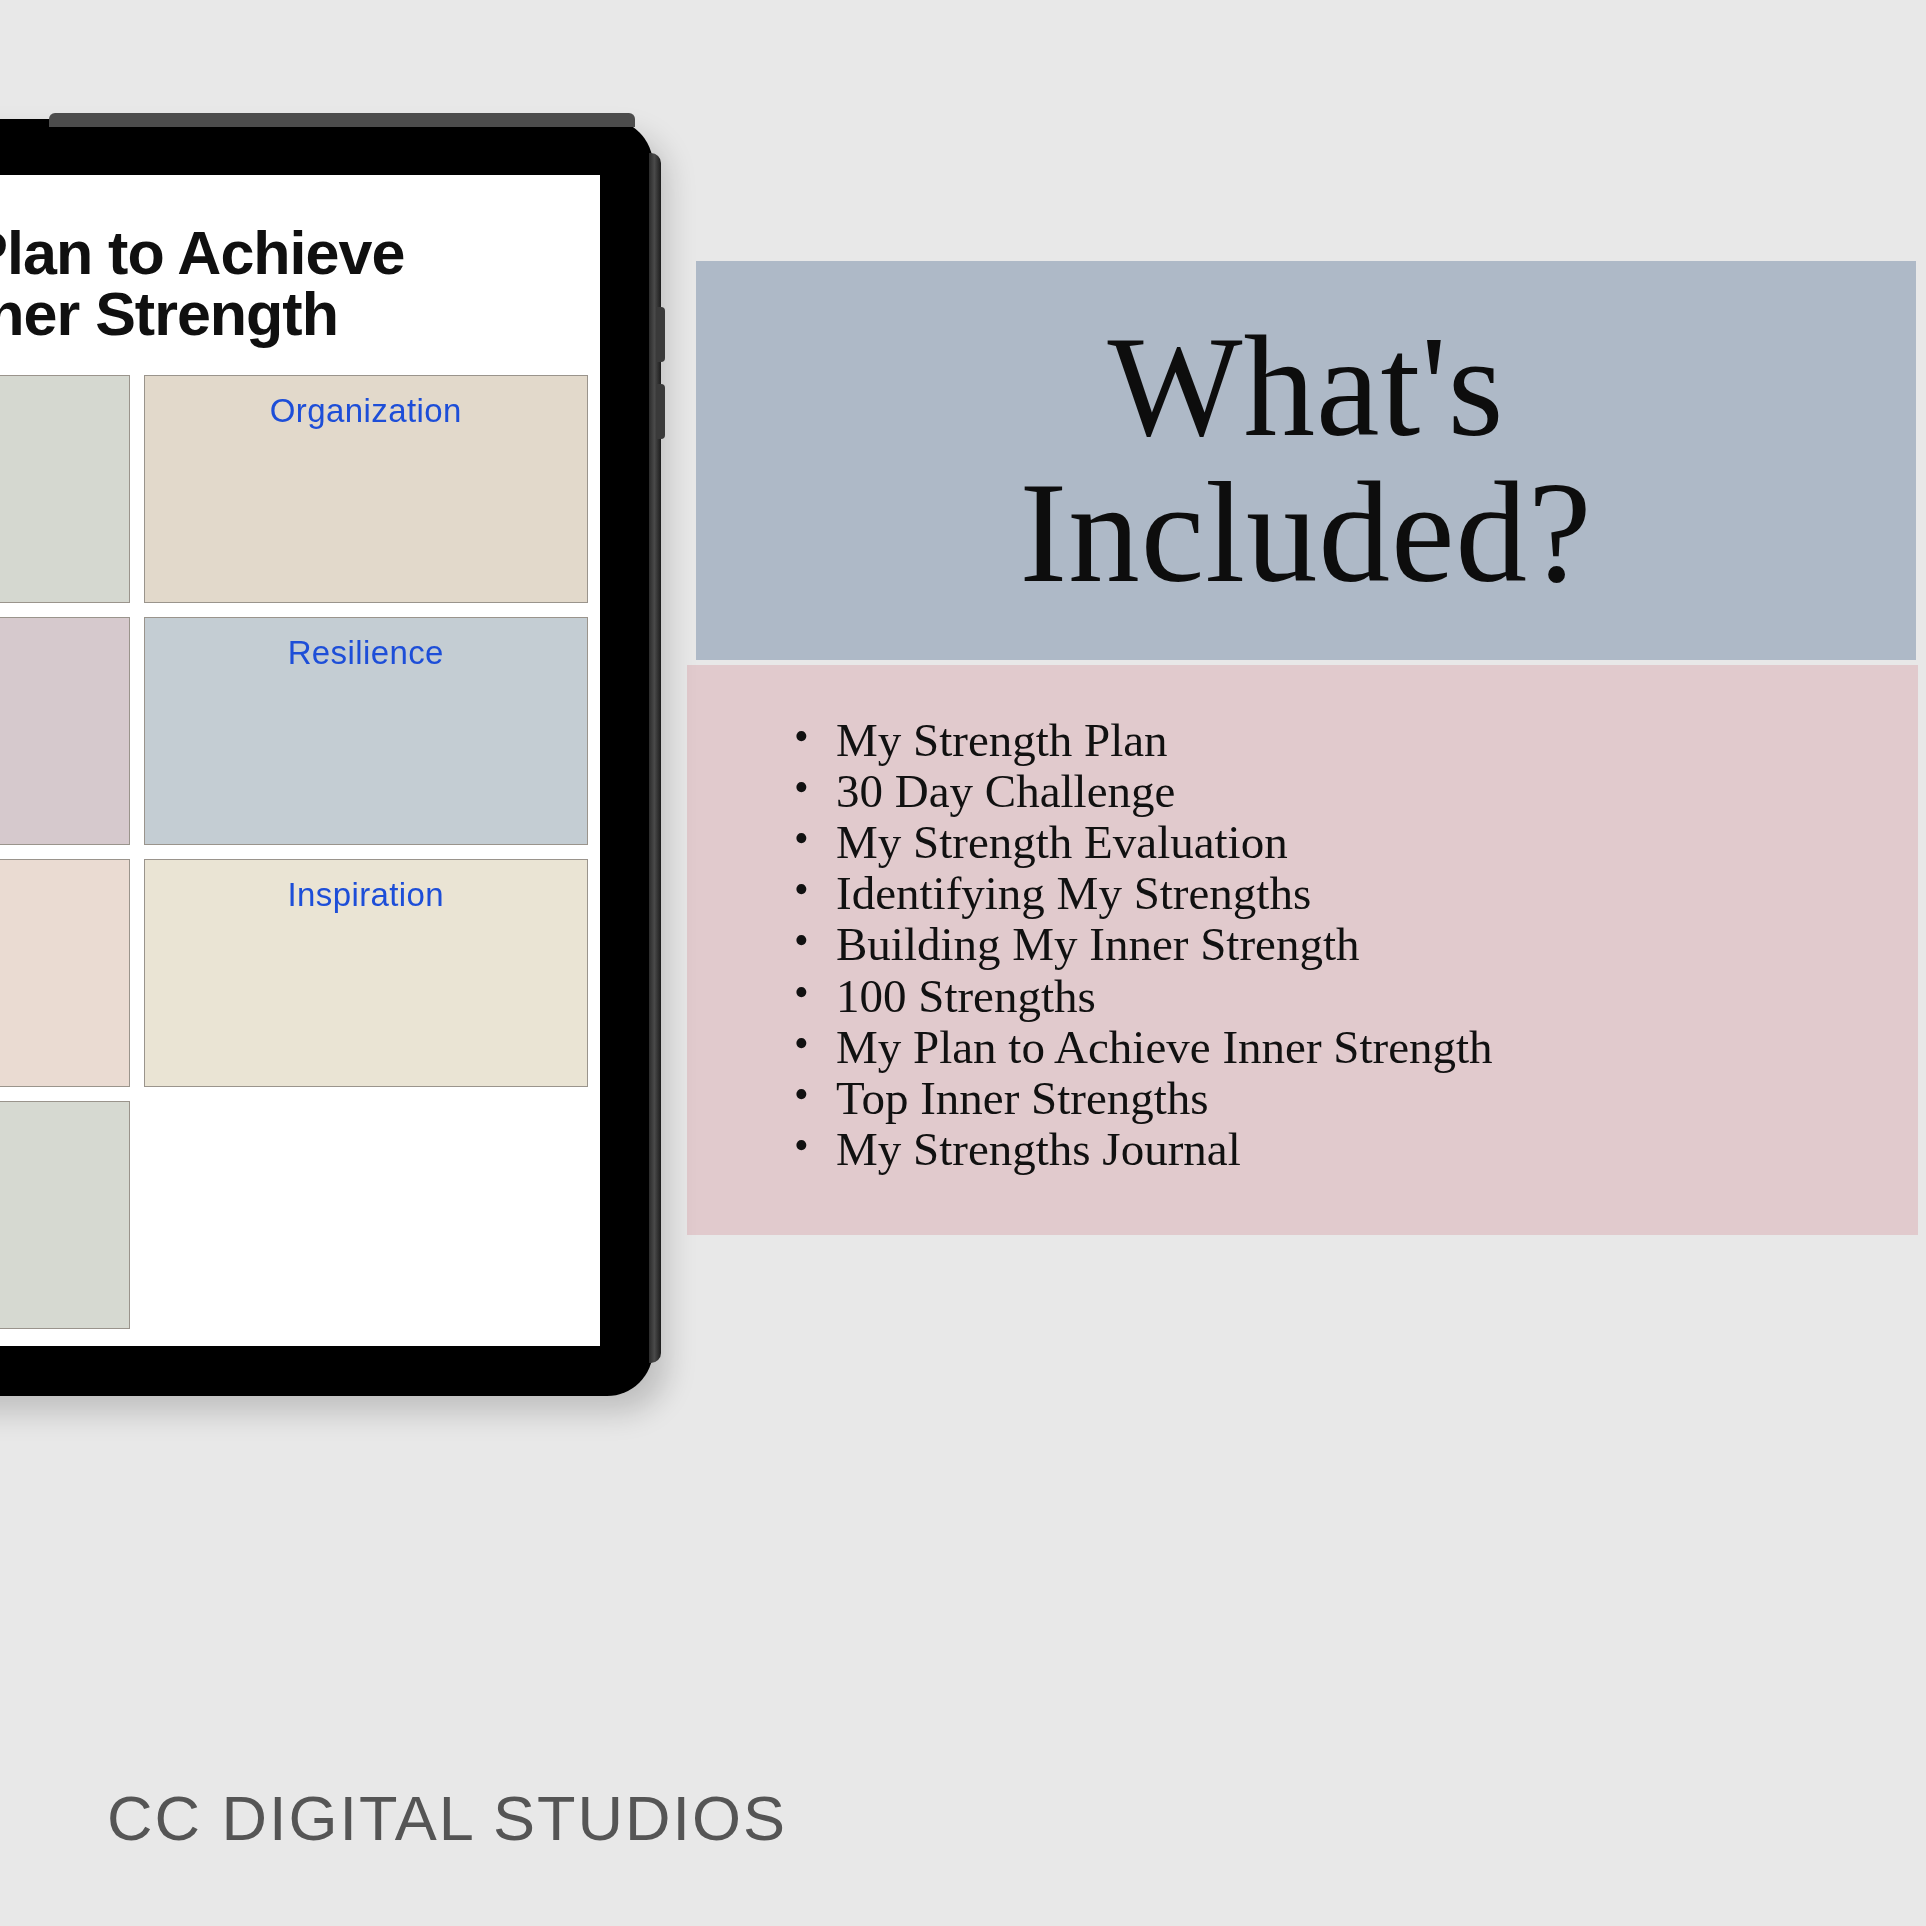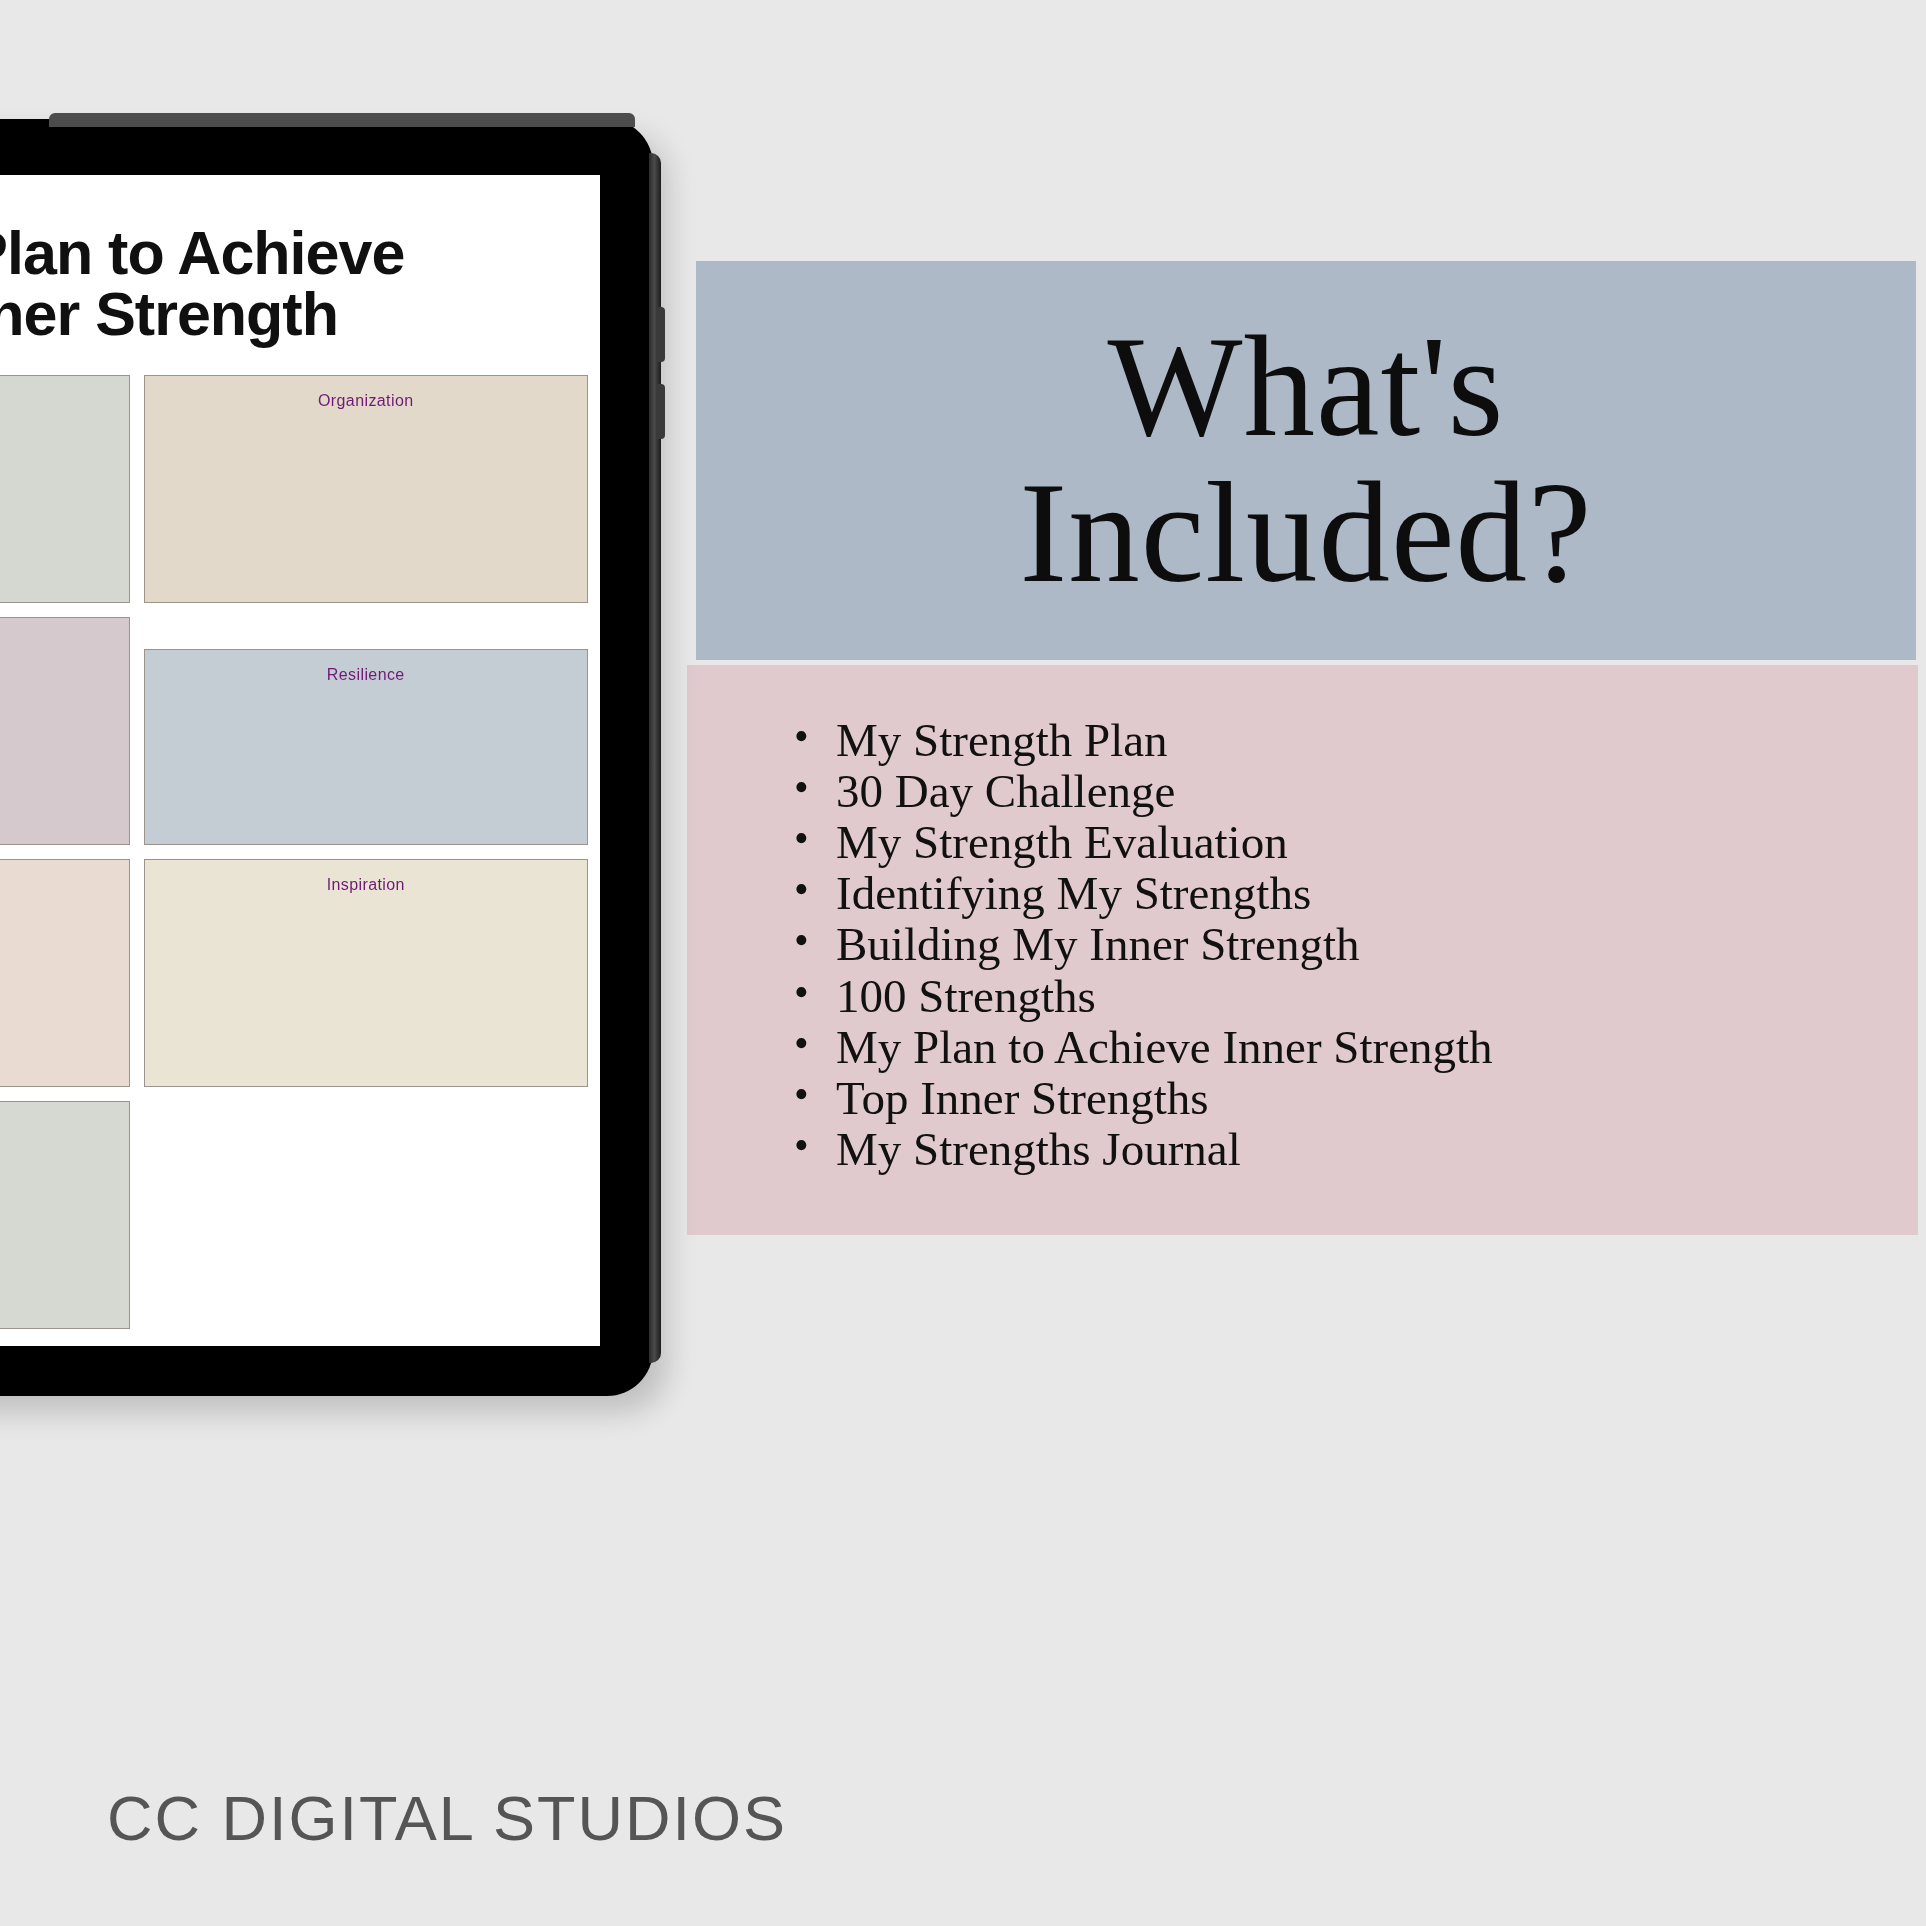--- a/index.html
+++ b/index.html
@@ -100,9 +100,9 @@
     display: block;
     text-align: center;
     font-family: "Liberation Sans", sans-serif;
-    font-size: 16px;
+    font-size: 33px;
     letter-spacing: 0.4px;
-    color: #701a75;
+    color: #1d4ed8;
     padding-top: 16px;
   }
 

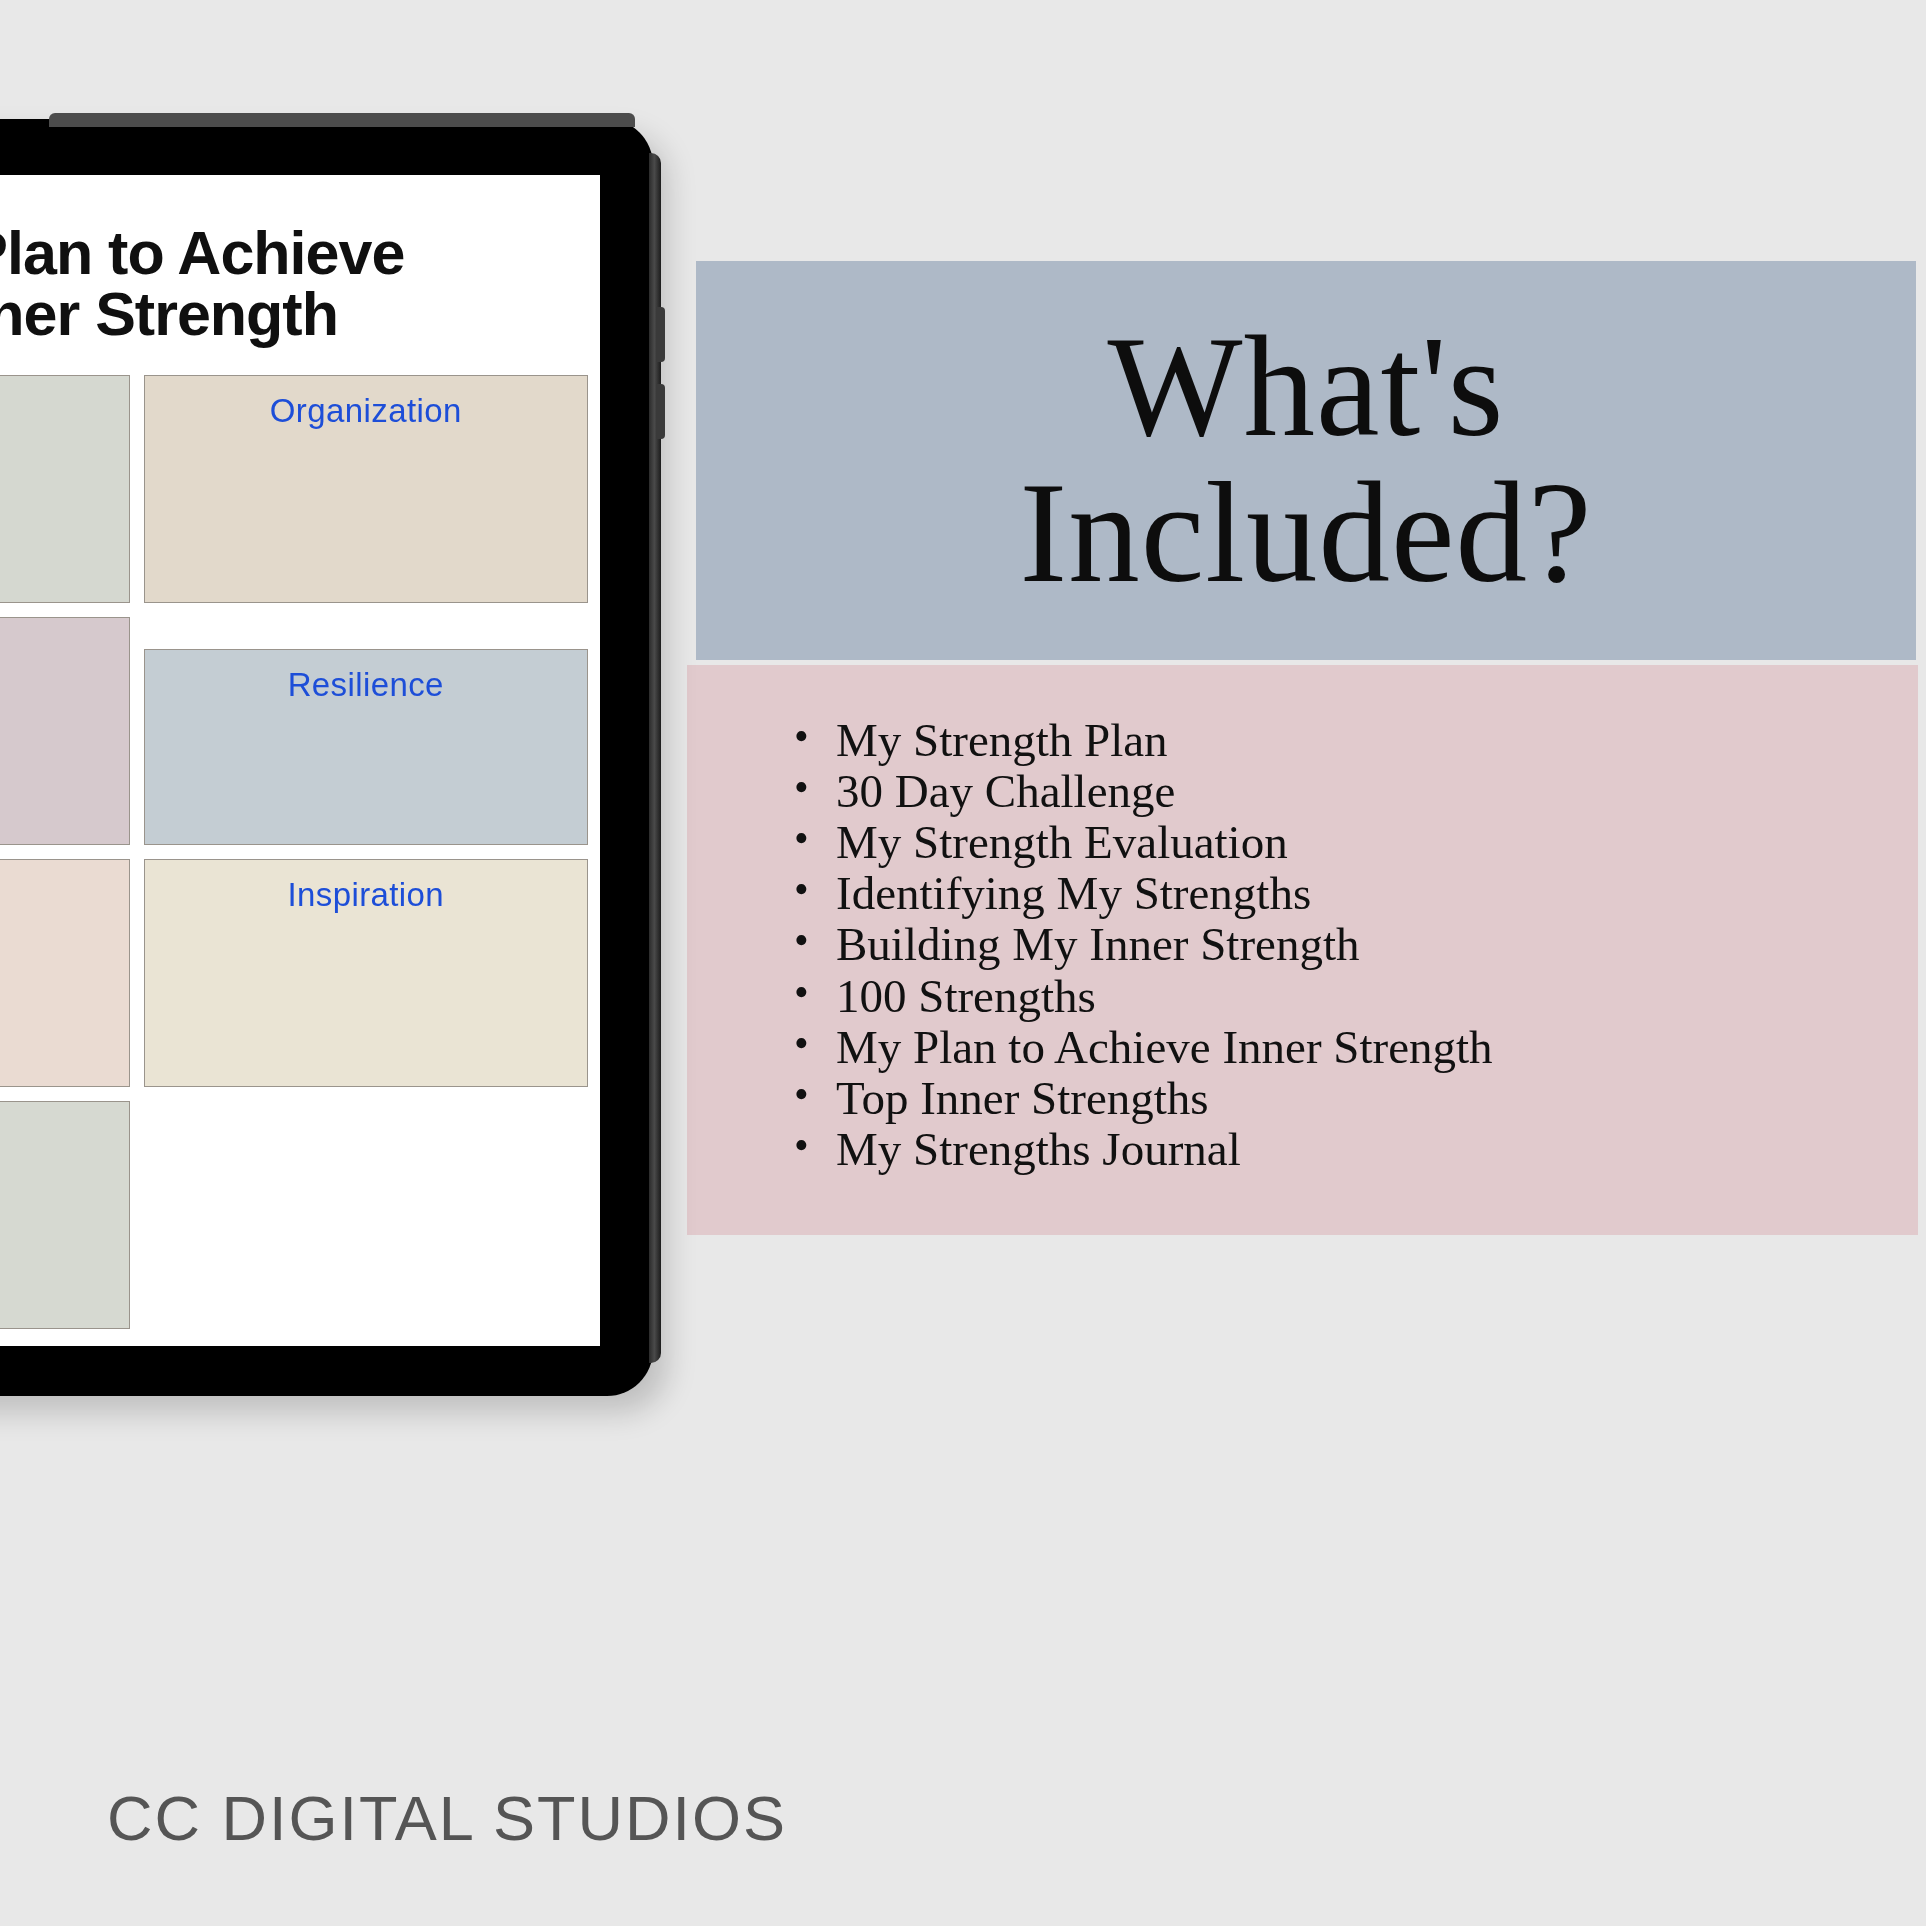--- a/index.html
+++ b/index.html
@@ -202,7 +202,7 @@
           <div class="strength-card" style="background: rgb(214, 201, 205);">
             <span class="strength-card-label">Patience</span>
           </div>
-          <div class="strength-card" style="background: rgb(196, 205, 211); margin-top: 32px;">
+          <div class="strength-card" style="background: rgb(196, 205, 211);">
             <span class="strength-card-label">Resilience</span>
           </div>
           <div class="strength-card" style="background: rgb(234, 219, 210);">

